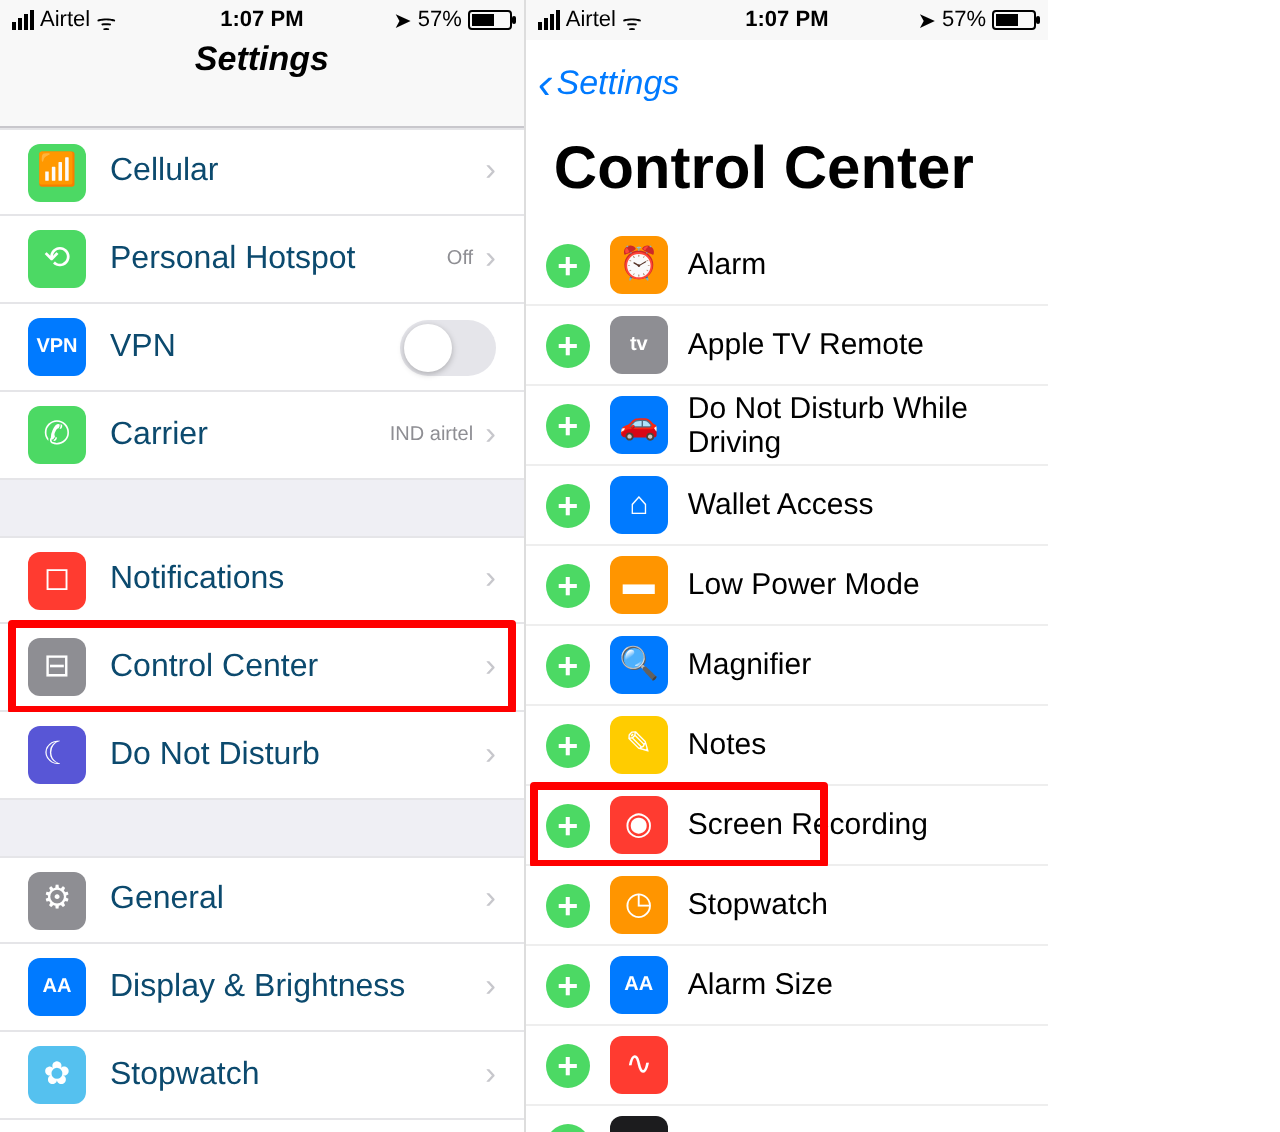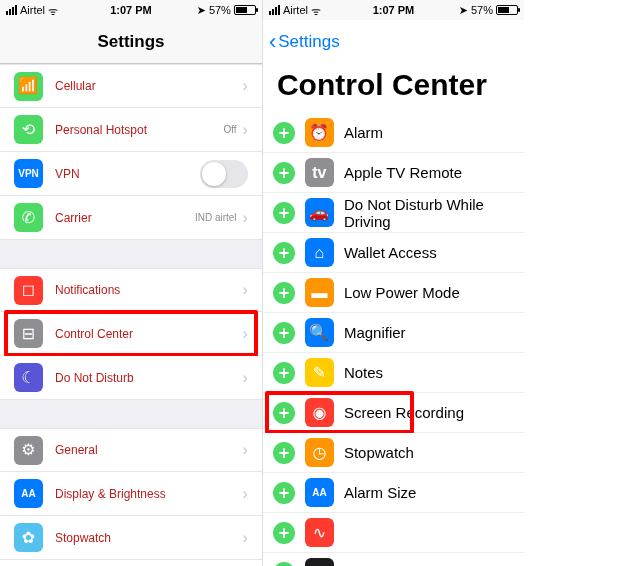--- a/index.html
+++ b/index.html
@@ -52,10 +52,11 @@
     height: 44px;
     background: #f8f8f8;
     border-bottom: 1px solid #c8c7cc;
-    display:flex; align-items:center; justify-content:center;
+    display:flex; align-items:flex-start; justify-content:center;
     position:relative;
     font-size:17px;
     font-weight:600;
+    font-style:italic;
   }
   .nav-back {
     position:absolute; left:6px; top:0; bottom:0;

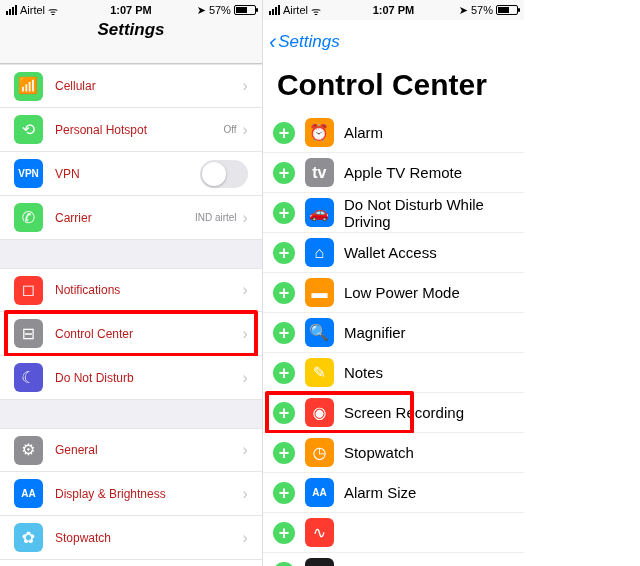--- a/index.html
+++ b/index.html
@@ -90,7 +90,7 @@
     color:#fff; font-size:17px; flex-shrink:0;
     margin-right:12px;
   }
-  .row .label { flex:1; font-size:12px; color:#b91c1c; }
+  .row .label { flex:1; font-size:16px; color:#0c4a6e; }
   .row .detail { font-size:10px; color:#8e8e93; margin-right:6px; }
   .chevron { color:#c7c7cc; font-size:16px; font-weight:400; }
   .toggle {

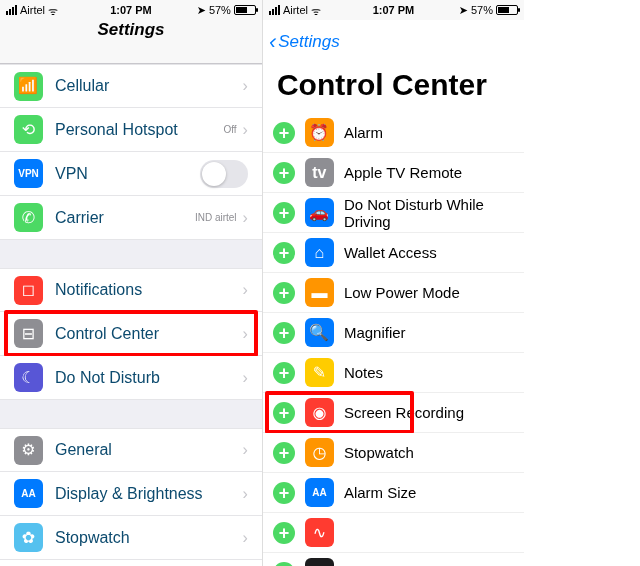--- a/index.html
+++ b/index.html
@@ -293,7 +293,7 @@
         <div class="row2" style="position: relative;">
           <div class="add-btn">+</div>
           <div class="icon2" style="background: rgb(142, 142, 147);">
-            <span class="glyph" style="font-size: 16px; font-weight: 700;">tv</span>
+            <span class="glyph" style="font-size: 10px; font-weight: 700;">tv</span>
           </div>
           <div class="label2">Apple TV Remote</div>
         </div>

